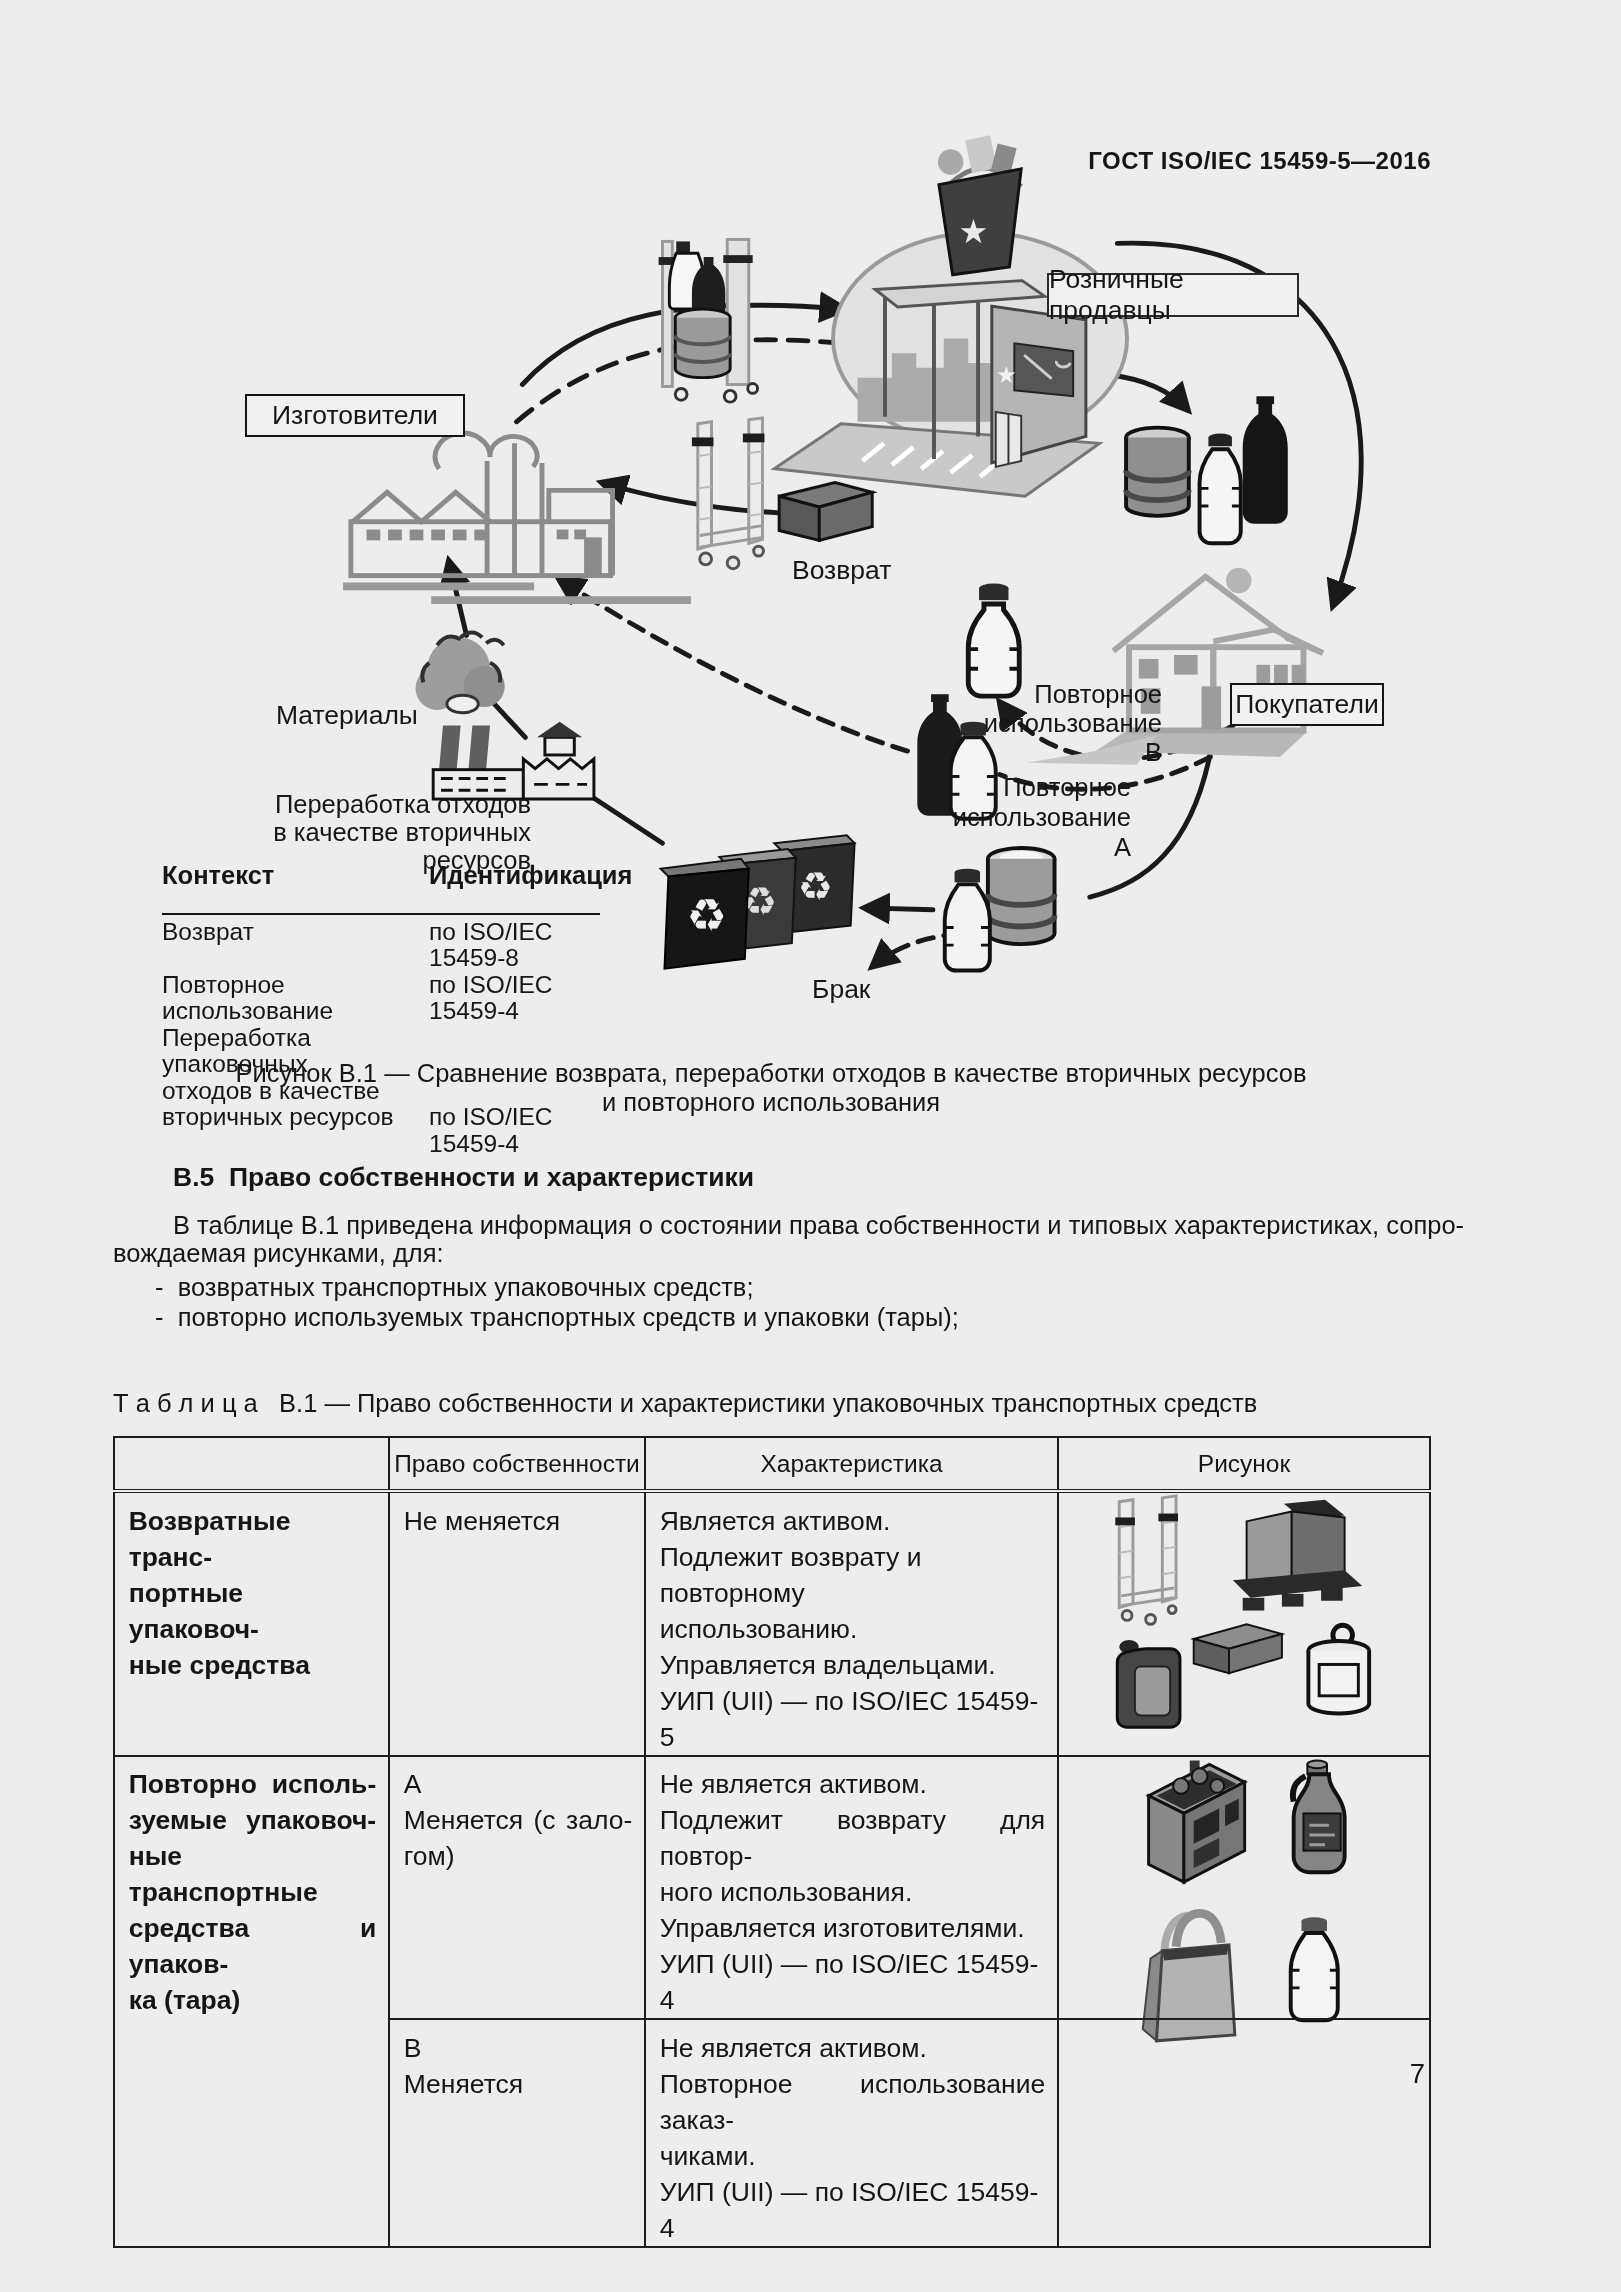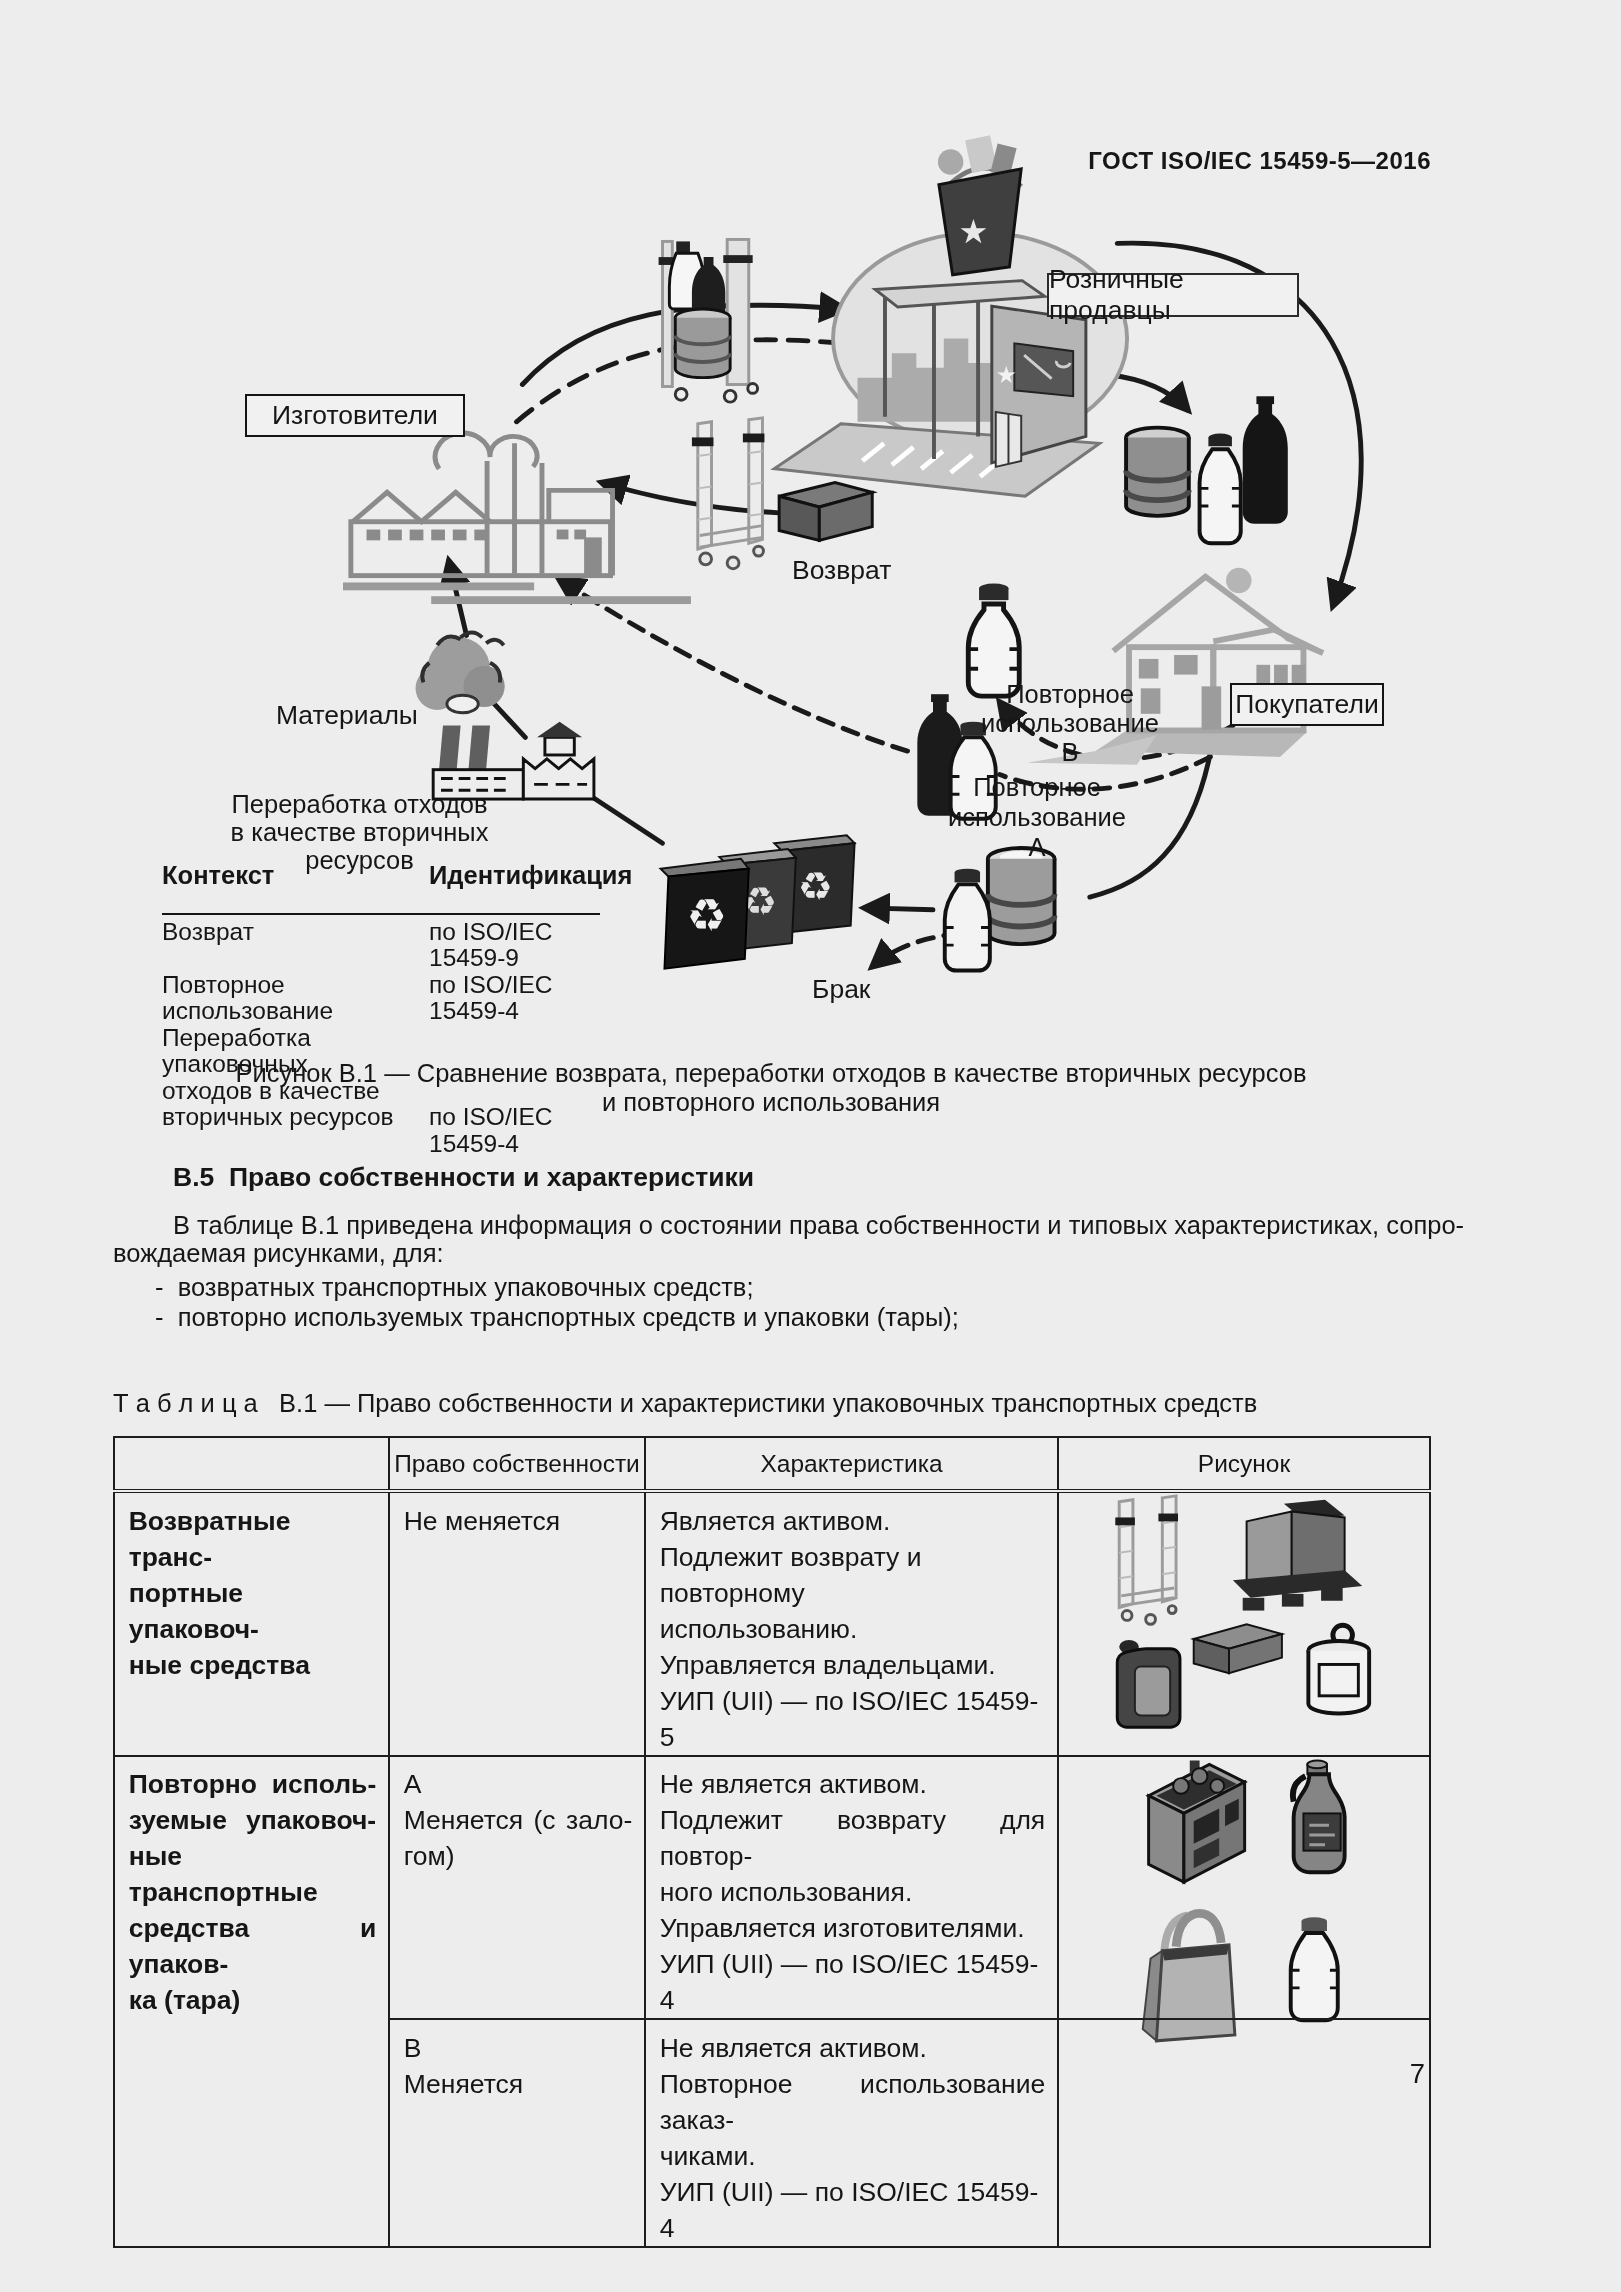--- a/index.html
+++ b/index.html
@@ -13,7 +13,7 @@
            justify-content:center;font-size:26.5px;box-sizing:border-box;z-index:2;}
   .fig-box.thin{border-width:2px;border-color:#2b2b2b;}
   .lbl{font-size:25.5px;z-index:2;white-space:nowrap;}
-  .lbl.center{text-align:center;white-space:normal;}
+  .lbl.center{text-align:right;white-space:normal;}
   .ctx{z-index:2;font-size:24.5px;}
   .ctx-head{display:grid;grid-template-columns:267px auto;font-weight:bold;font-size:25.5px;
             border-bottom:2.9px solid #141414;padding-bottom:23px;}

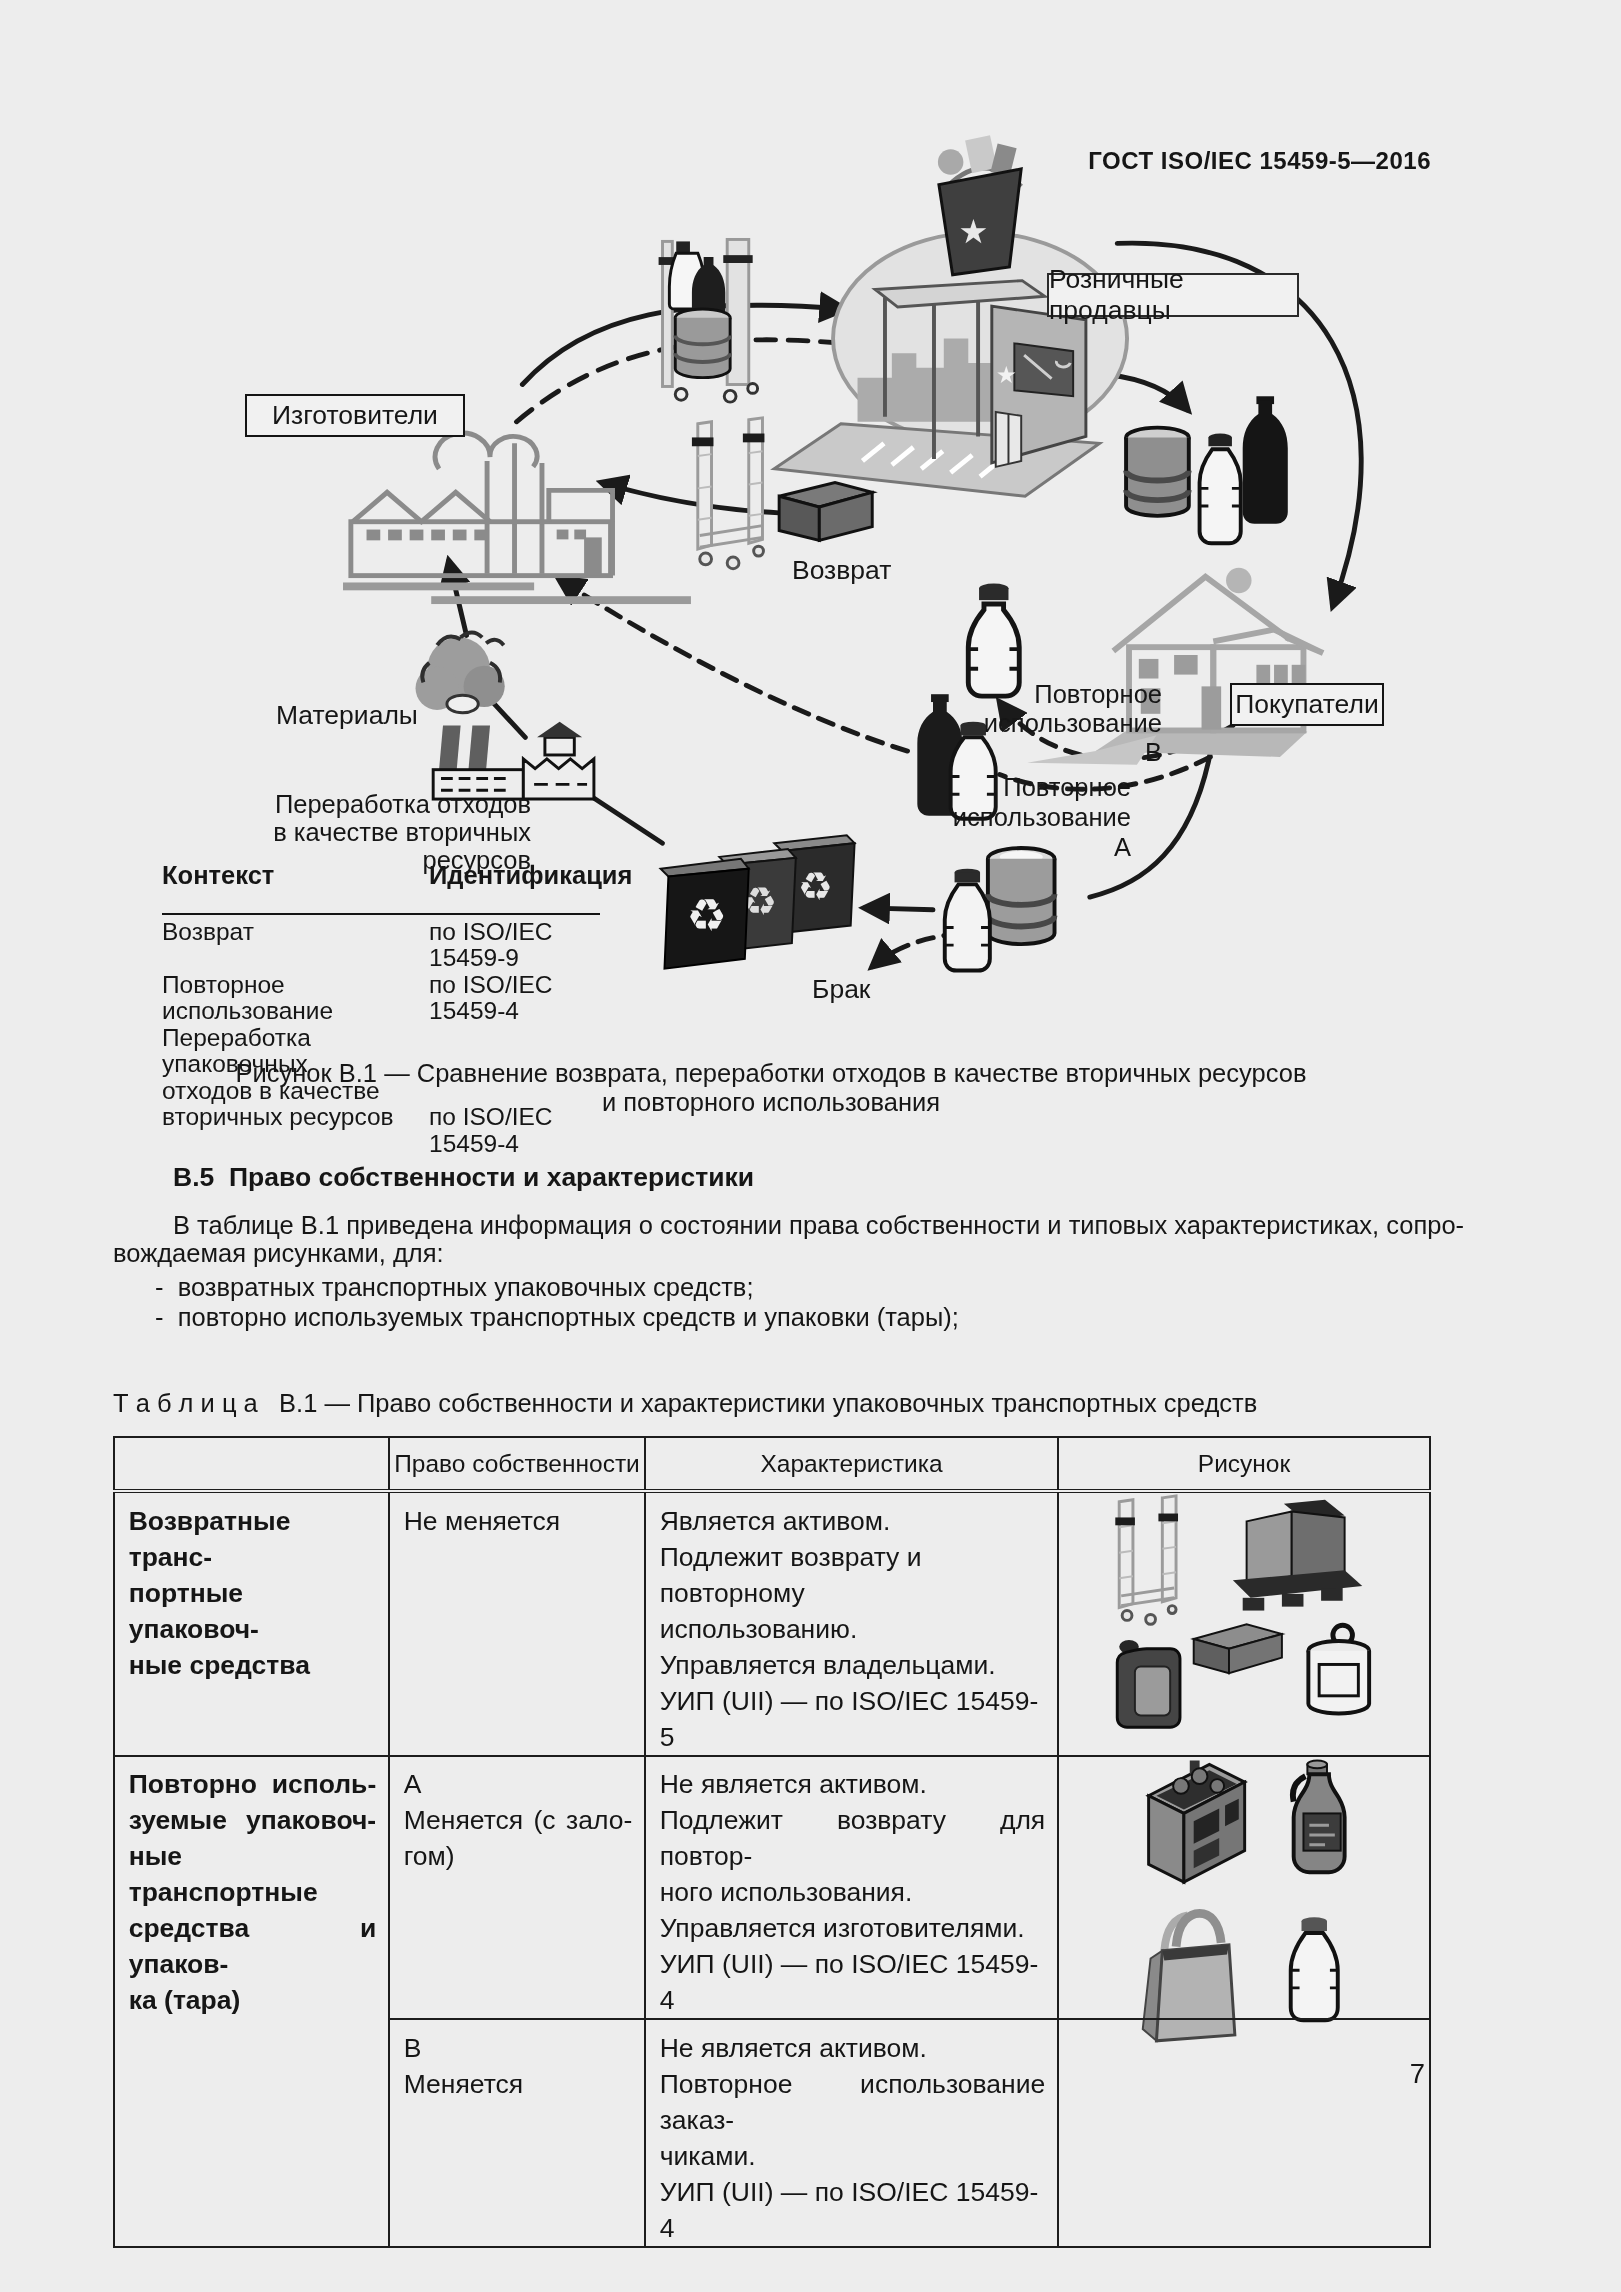--- a/index.html
+++ b/index.html
@@ -335,7 +335,7 @@
     <div style="padding-top:3.9px;">
       <div class="ctx-row">
         <span>Возврат</span>
-        <span>по ISO/IEC 15459-9</span>
+        <span>по ISO/IEC 15459-8</span>
       </div>
       <div class="ctx-row">
         <span>Повторное использование</span>

